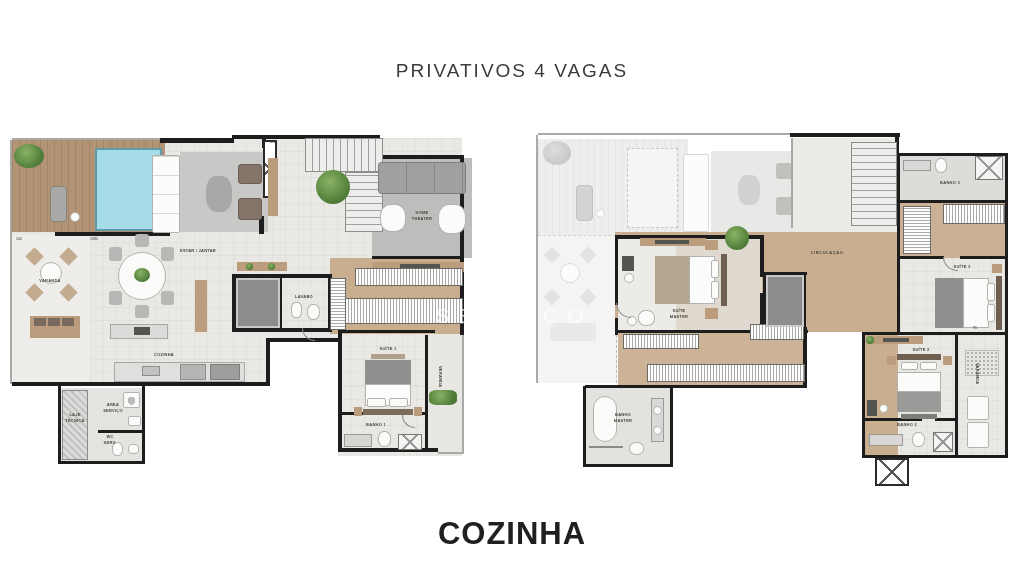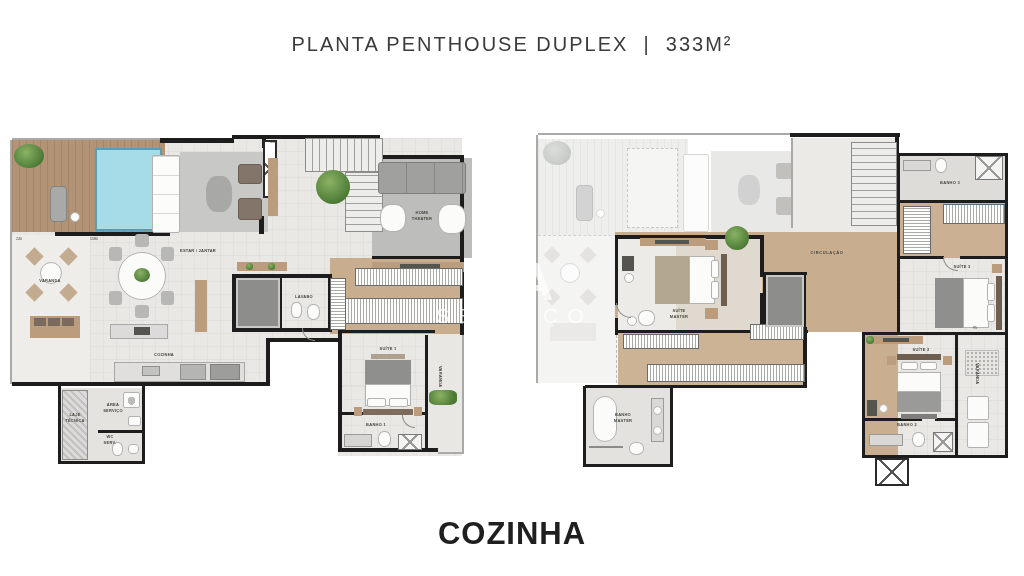--- a/index.html
+++ b/index.html
@@ -44,7 +44,6 @@
 
 <div id="stage">
 
-  <div class="t1" style="top:33px">PLANTA PENTHOUSE DUPLEX  |  333M²</div>
 
   <div class="wm1">ITA</div>
   <div class="wm2">SERVIÇO</div>

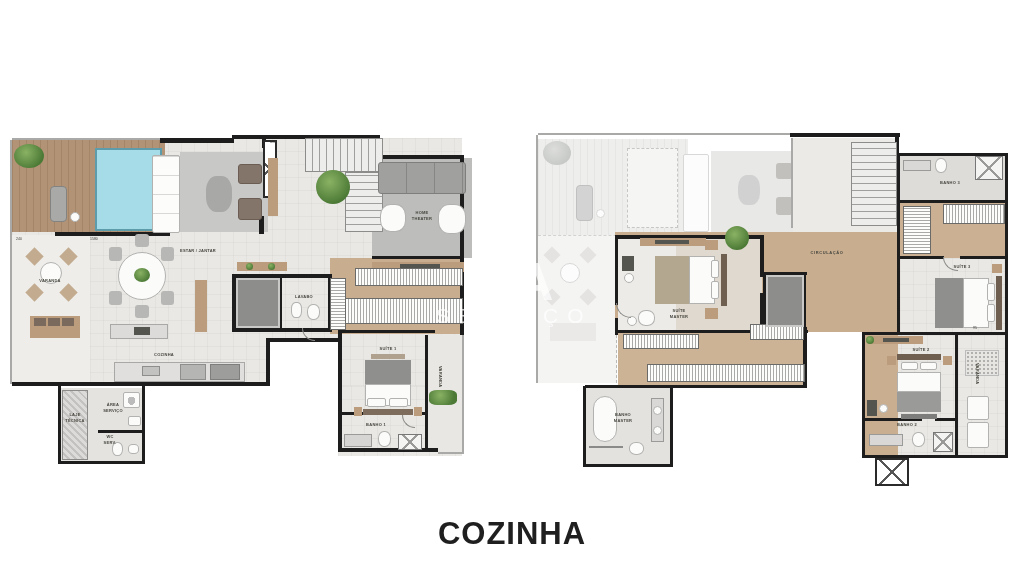--- a/index.html
+++ b/index.html
@@ -44,6 +44,7 @@
 
 <div id="stage">
 
+  <div class="t2" style="top:60px">PRIVATIVOS 4 VAGAS</div>
 
   <div class="wm1">ITA</div>
   <div class="wm2">SERVIÇO</div>

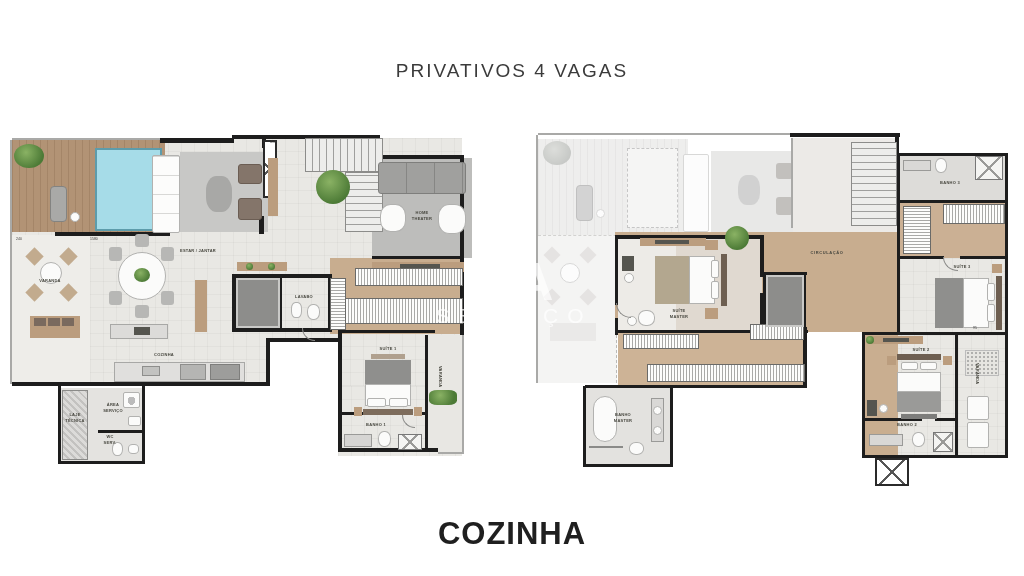--- a/index.html
+++ b/index.html
@@ -46,7 +46,6 @@
 
   <div class="t2" style="top:60px">PRIVATIVOS 4 VAGAS</div>
 
-  <div class="wm1">ITA</div>
   <div class="wm2">SERVIÇO</div>
 
   <div class="abs" style="left:10px;top:128px;width:482px;height:340px">

